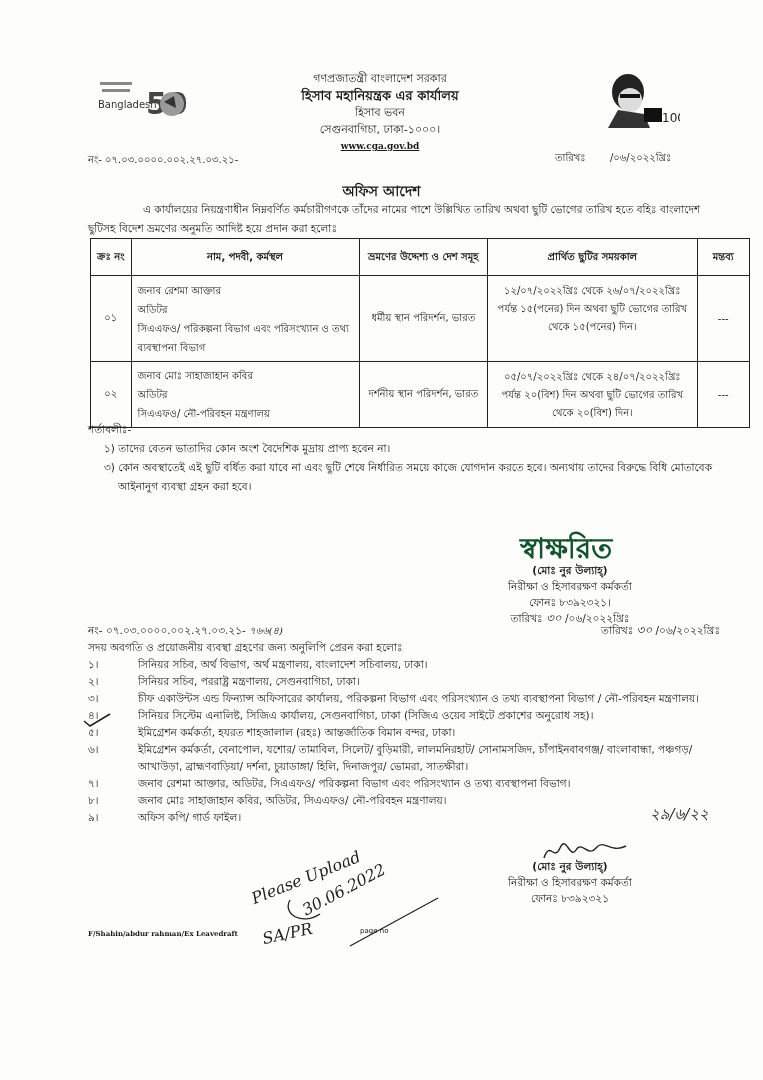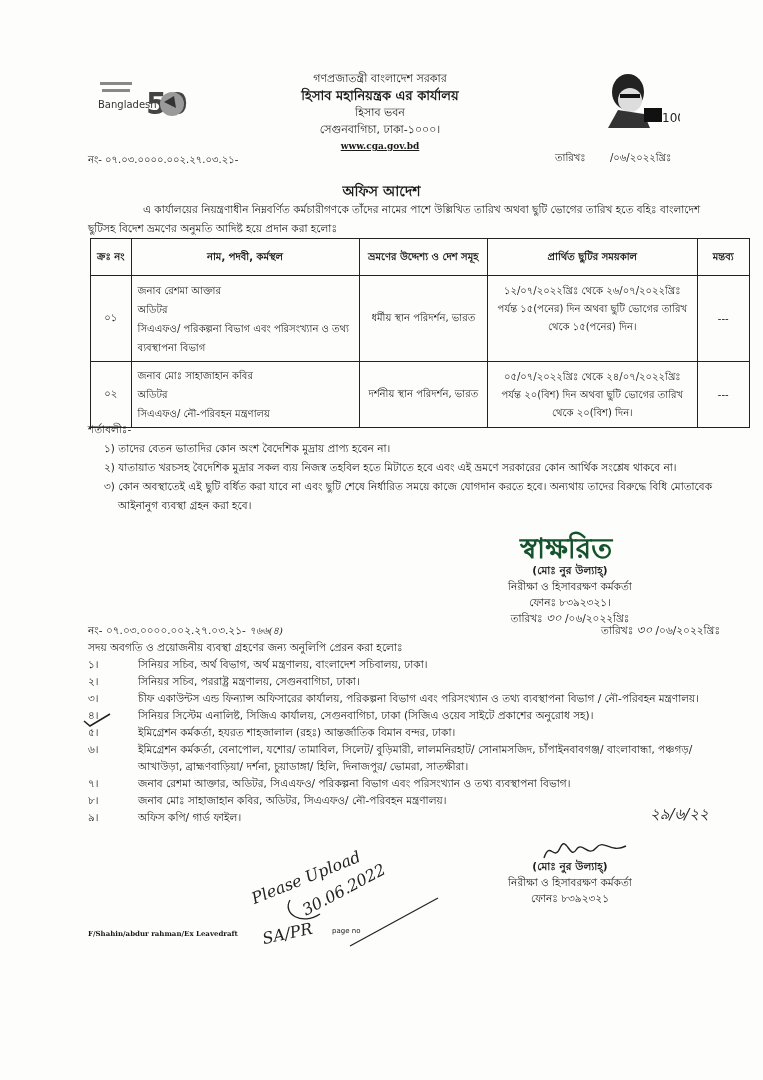--- a/index.html
+++ b/index.html
@@ -113,7 +113,6 @@
 <div class="abs terms">
   <div>শর্তাবলীঃ-</div>
   <div class="item">১) তাদের বেতন ভাতাদির কোন অংশ বৈদেশিক মুদ্রায় প্রাপ্য হবেন না।</div>
-  <div class="item">২) যাতায়াত খরচসহ বৈদেশিক মুদ্রার সকল ব্যয় নিজস্ব তহবিল হতে মিটাতে হবে এবং এই ভ্রমণে সরকারের কোন আর্থিক সংশ্লেষ থাকবে না।</div>
   <div class="item">৩) কোন অবস্থাতেই এই ছুটি বর্ধিত করা যাবে না এবং ছুটি শেষে নির্ধারিত সময়ে কাজে যোগদান করতে হবে। অন্যথায় তাদের বিরুদ্ধে বিধি মোতাবেক আইনানুগ ব্যবস্থা গ্রহন করা হবে।</div>
 </div>
 

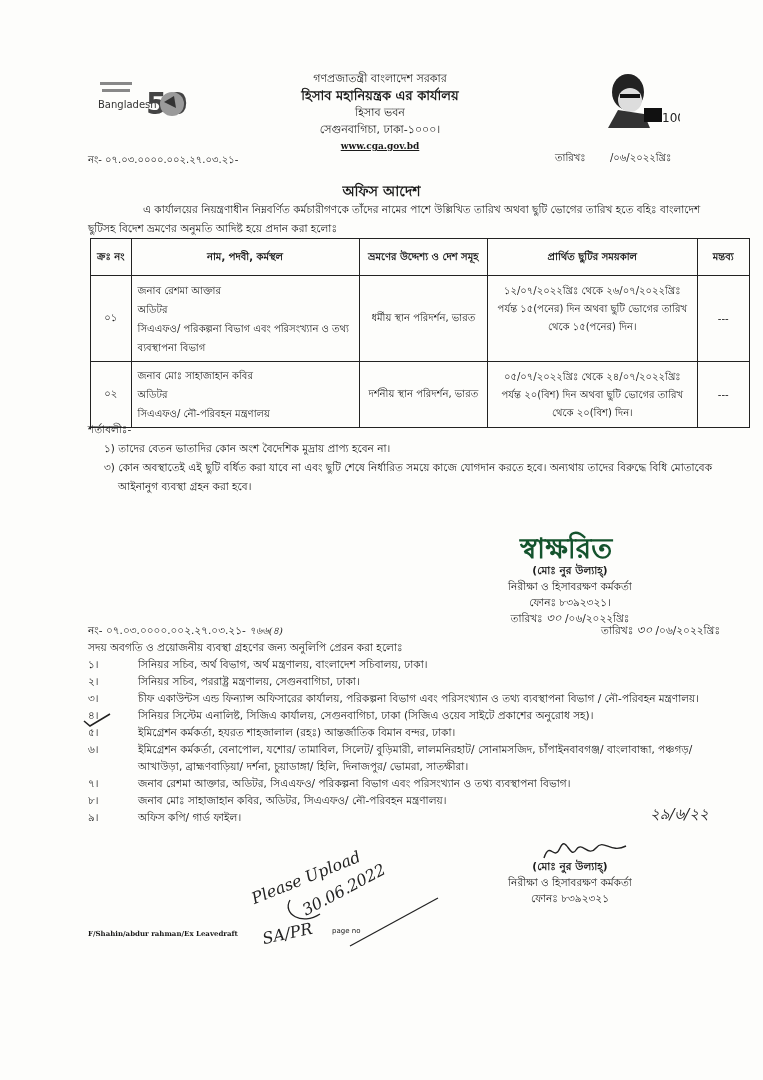--- a/index.html
+++ b/index.html
@@ -32,7 +32,7 @@
   .cc .num { width: 50px; flex: none; padding-left: 0; }
   .cc .txt { flex: 1; }
   .footer-path { left: 88px; top: 929px; font-size: 7px; font-weight: bold; font-family: "DejaVu Serif", serif; }
-  .page-no { left: 332px; top: 927px; font-size: 7px; }
+  .page-no { left: 360px; top: 927px; font-size: 7px; }
 </style>
 </head>
 <body>

